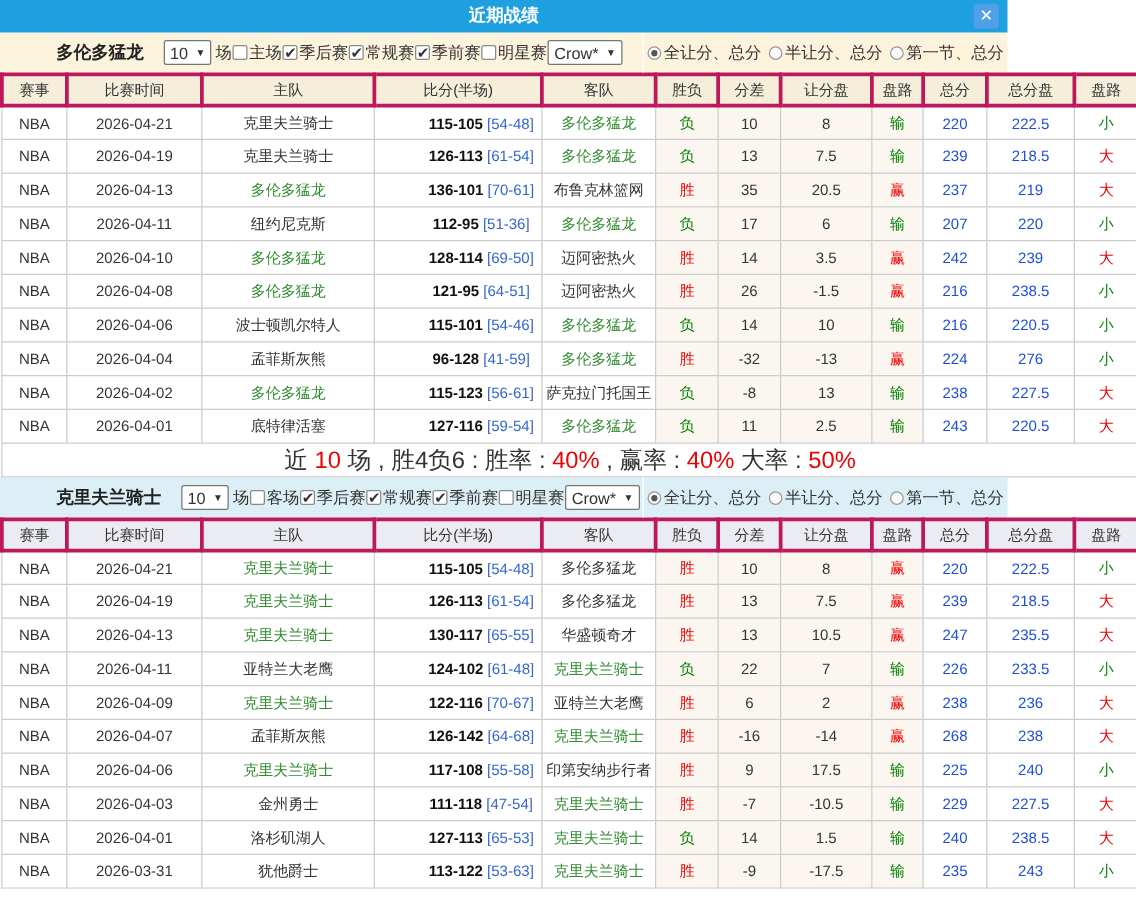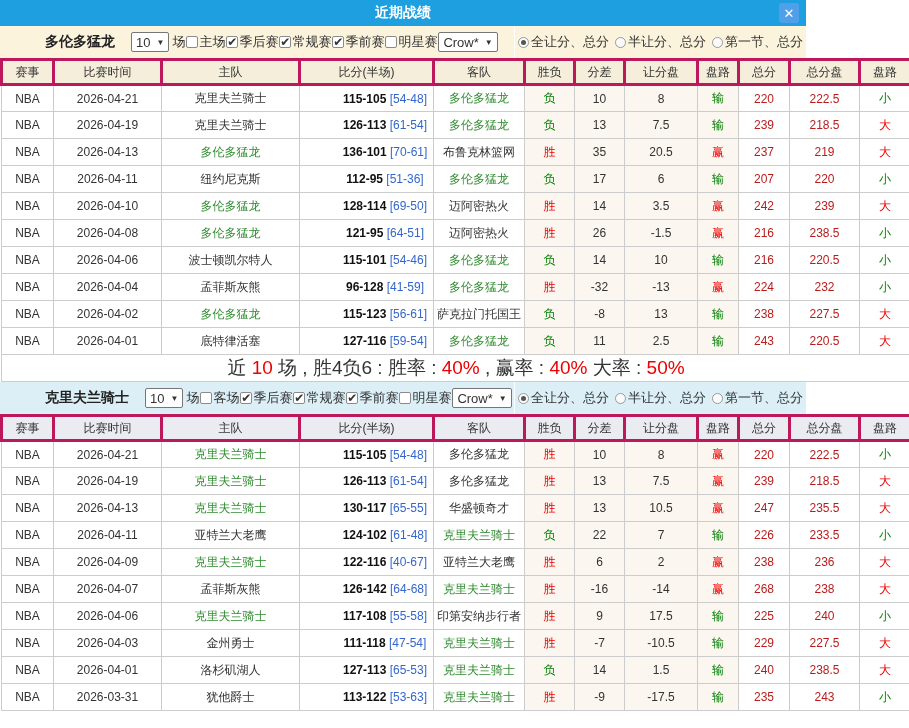--- a/index.html
+++ b/index.html
@@ -53,7 +53,7 @@
   .half { color:#3366cc; }
   .red { color:#ee0000; }
   .green { color:#008000; }
-  .blue-val { color:#b91c1c; }
+  .blue-val { color:#1d4ed8; }
   tr.summary td { height:25px; background:#fff; font-size:19px; }
 </style>
 </head>

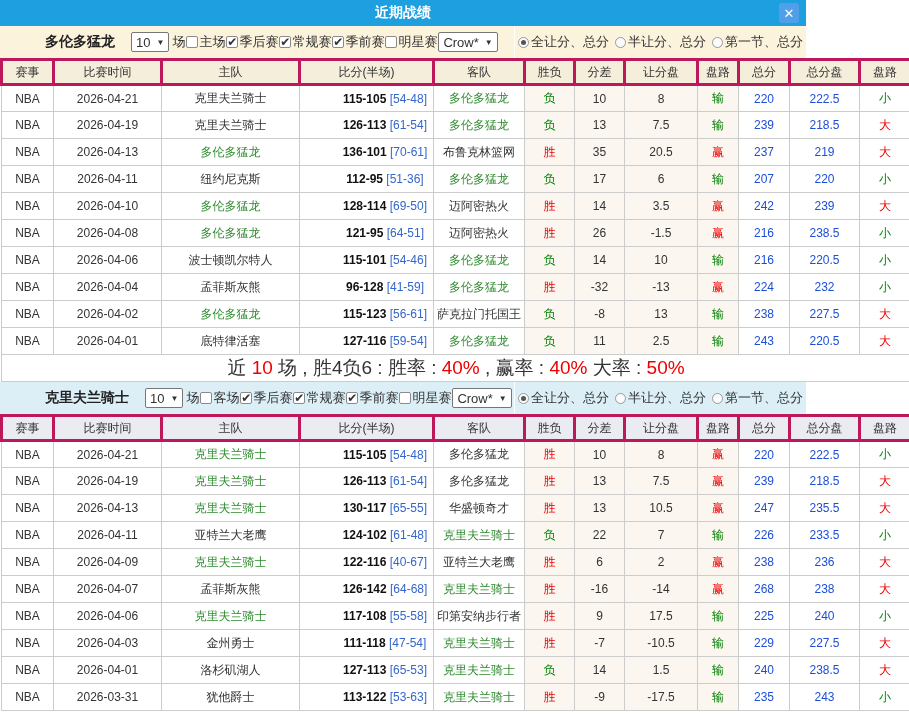--- a/index.html
+++ b/index.html
@@ -258,7 +258,7 @@
           <td class="tint">-13</td>
           <td class="tint red">赢</td>
           <td class="blue-val">224</td>
-          <td class="blue-val">232</td>
+          <td class="blue-val">276</td>
           <td class="green">小</td>
         </tr>
         <tr>

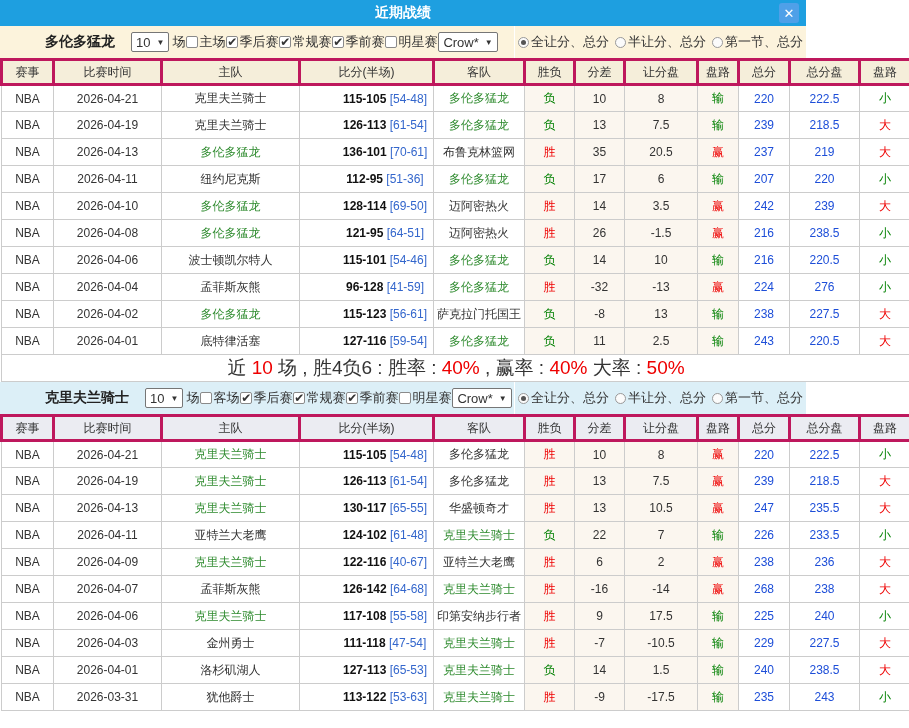--- a/index.html
+++ b/index.html
@@ -440,7 +440,7 @@
           <td>NBA</td>
           <td>2026-04-09</td>
           <td class="hl">克里夫兰骑士</td>
-          <td><span class="score">122-116</span> <span class="half">[40-67]</span></td>
+          <td><span class="score">122-116</span> <span class="half">[70-67]</span></td>
           <td>亚特兰大老鹰</td>
           <td class="tint red">胜</td>
           <td class="tint">6</td>

